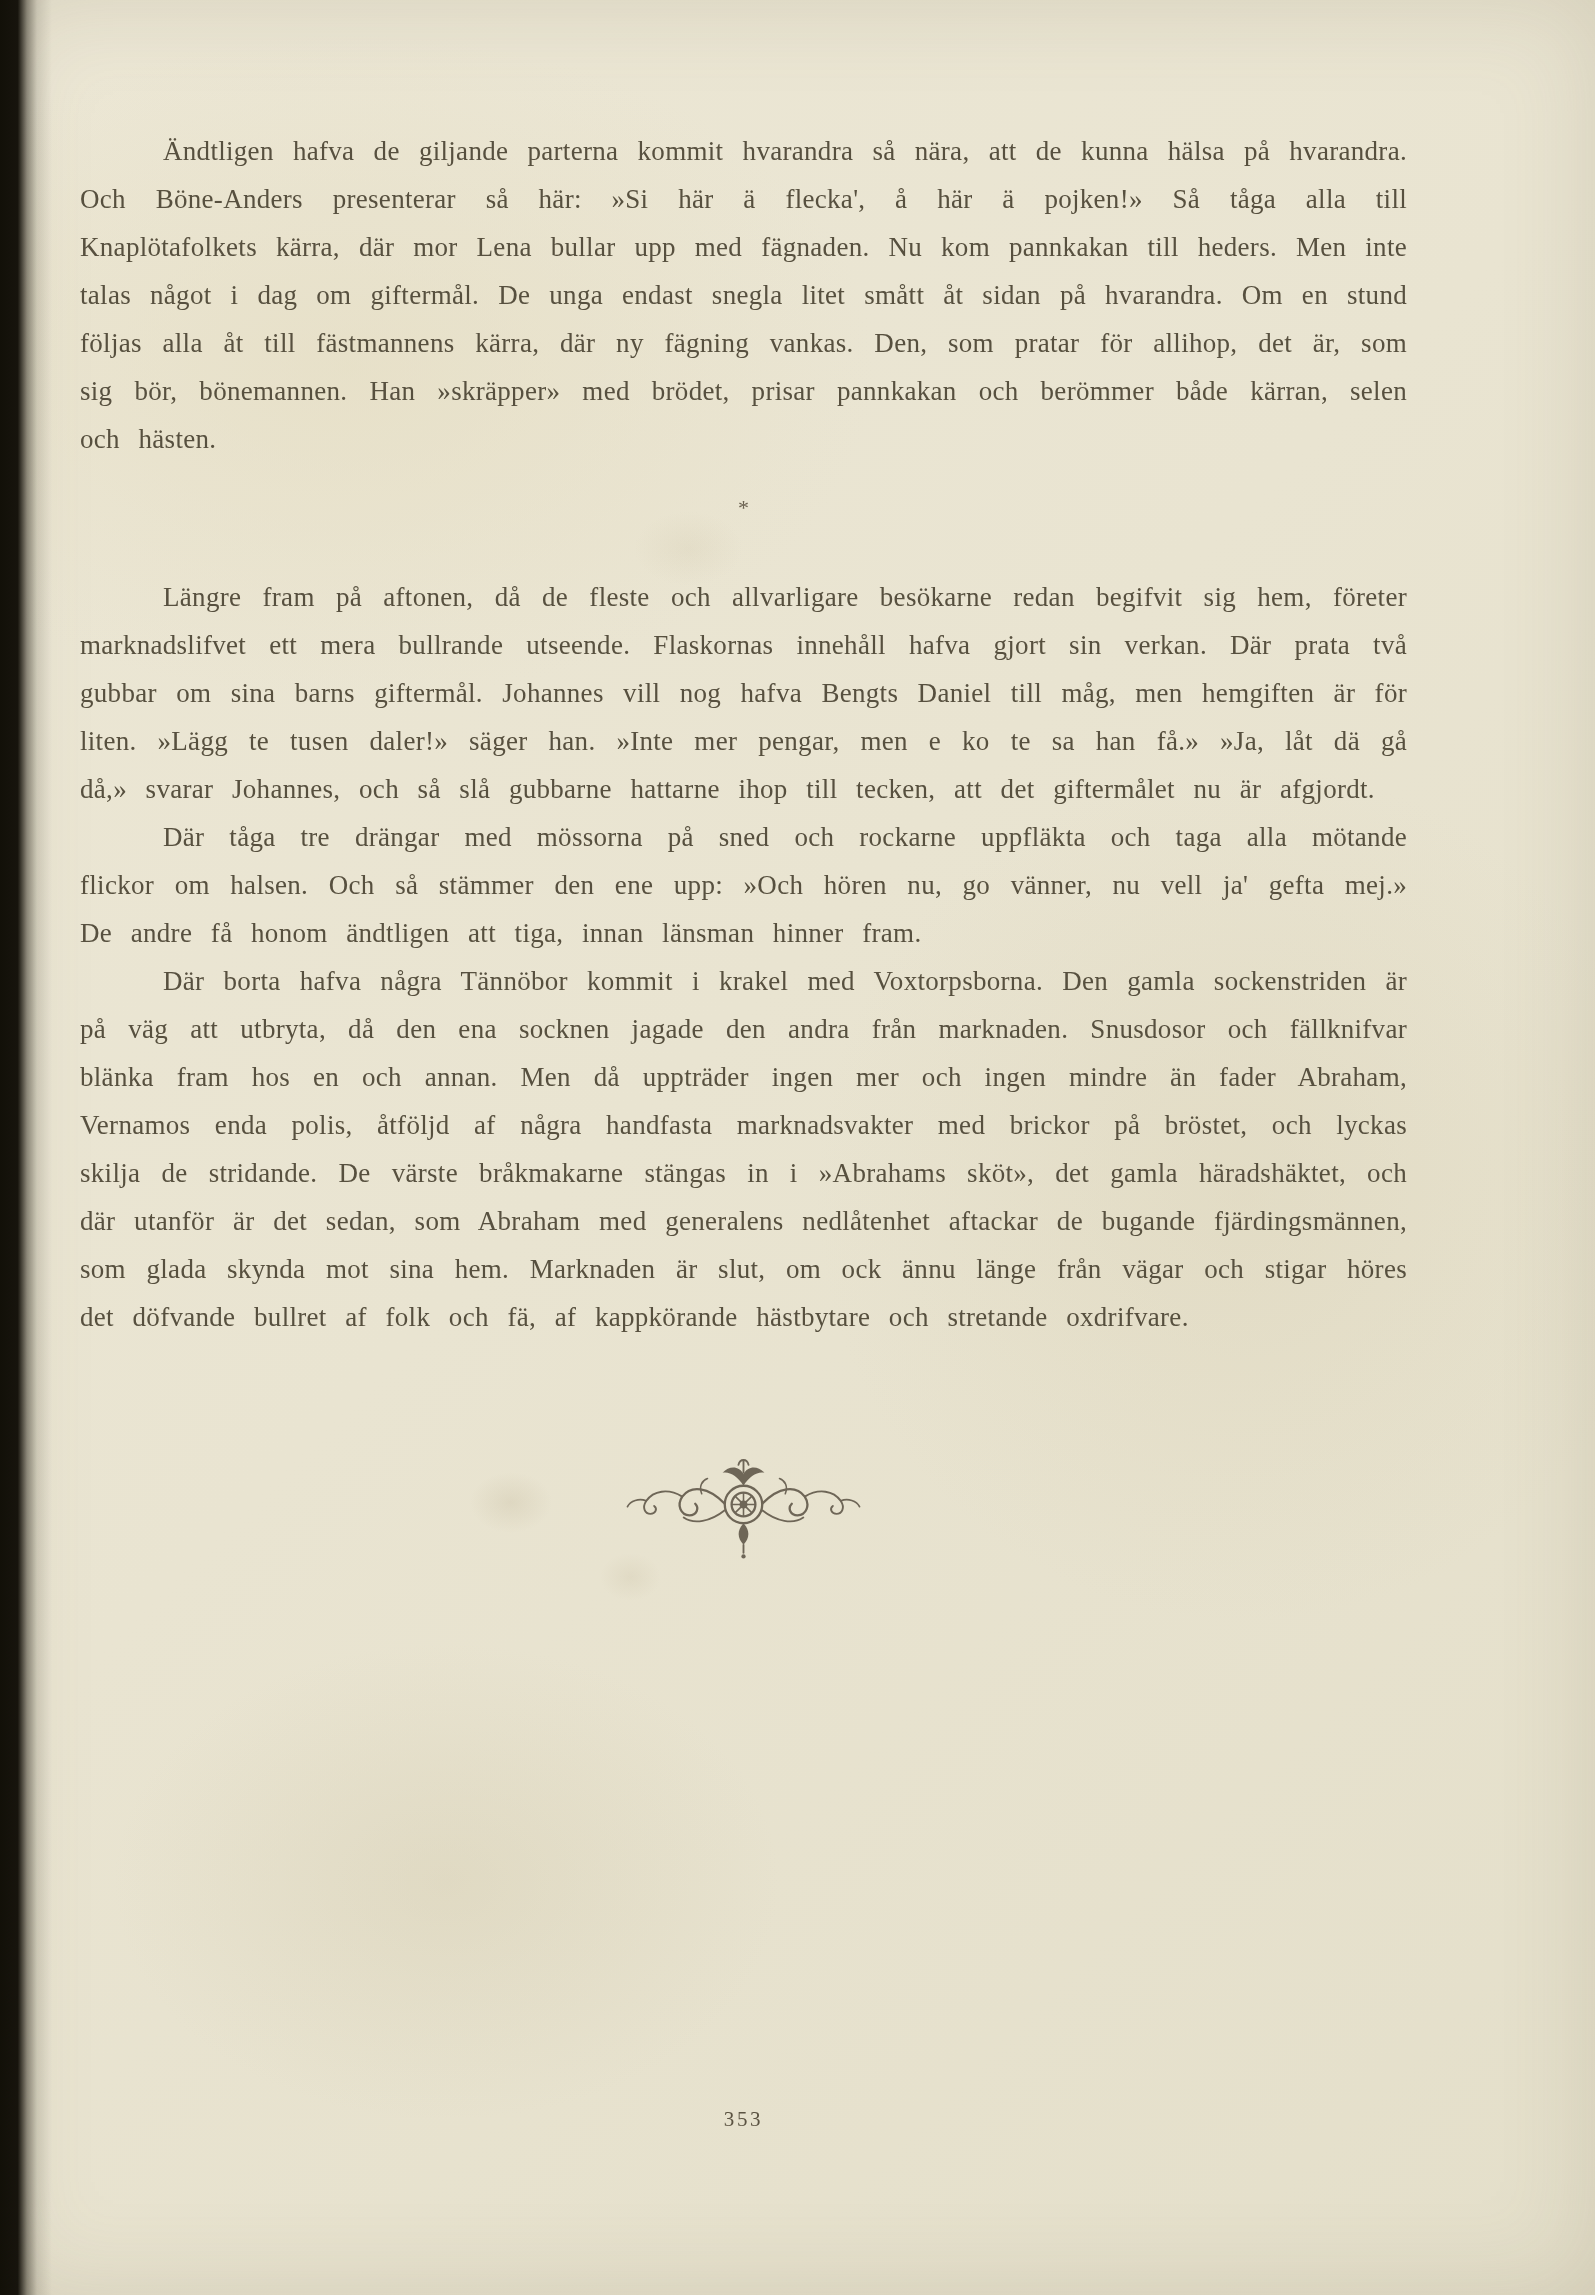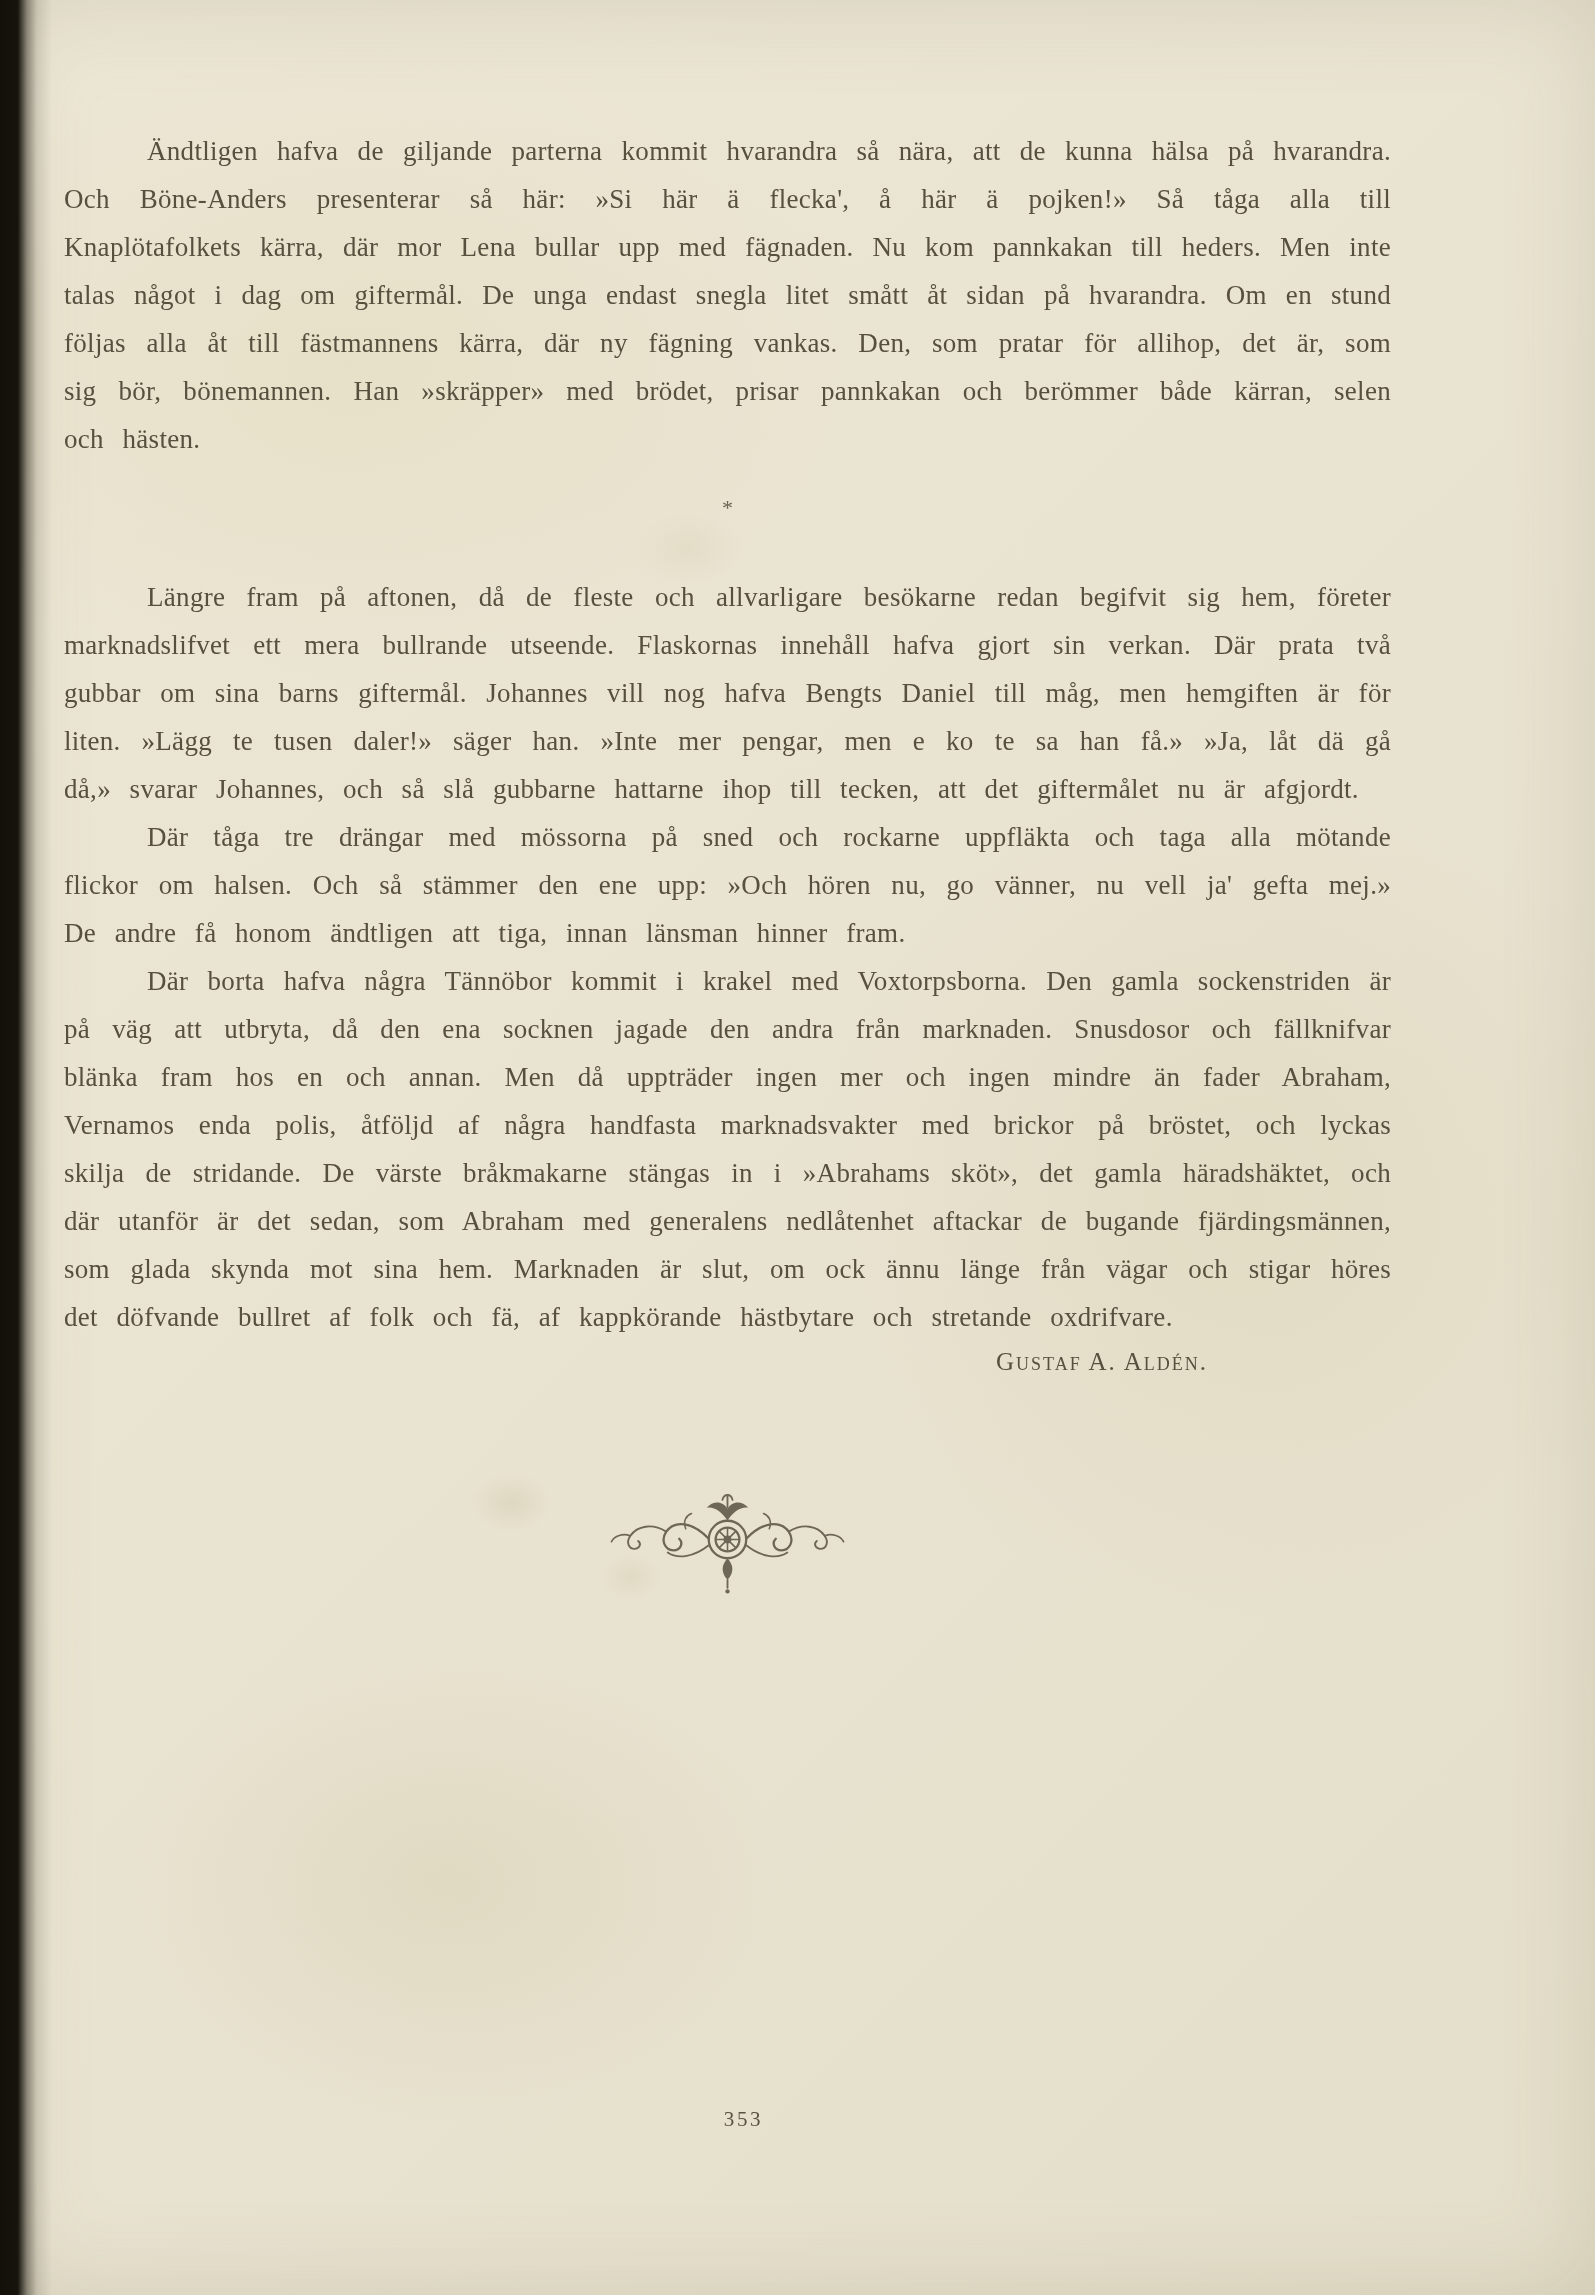--- a/index.html
+++ b/index.html
@@ -48,7 +48,7 @@
 
   .text-block {
     position: absolute;
-    left: 64px;
+    left: 80px;
     top: 127px;
     width: 1327px;
     color: #57503f;

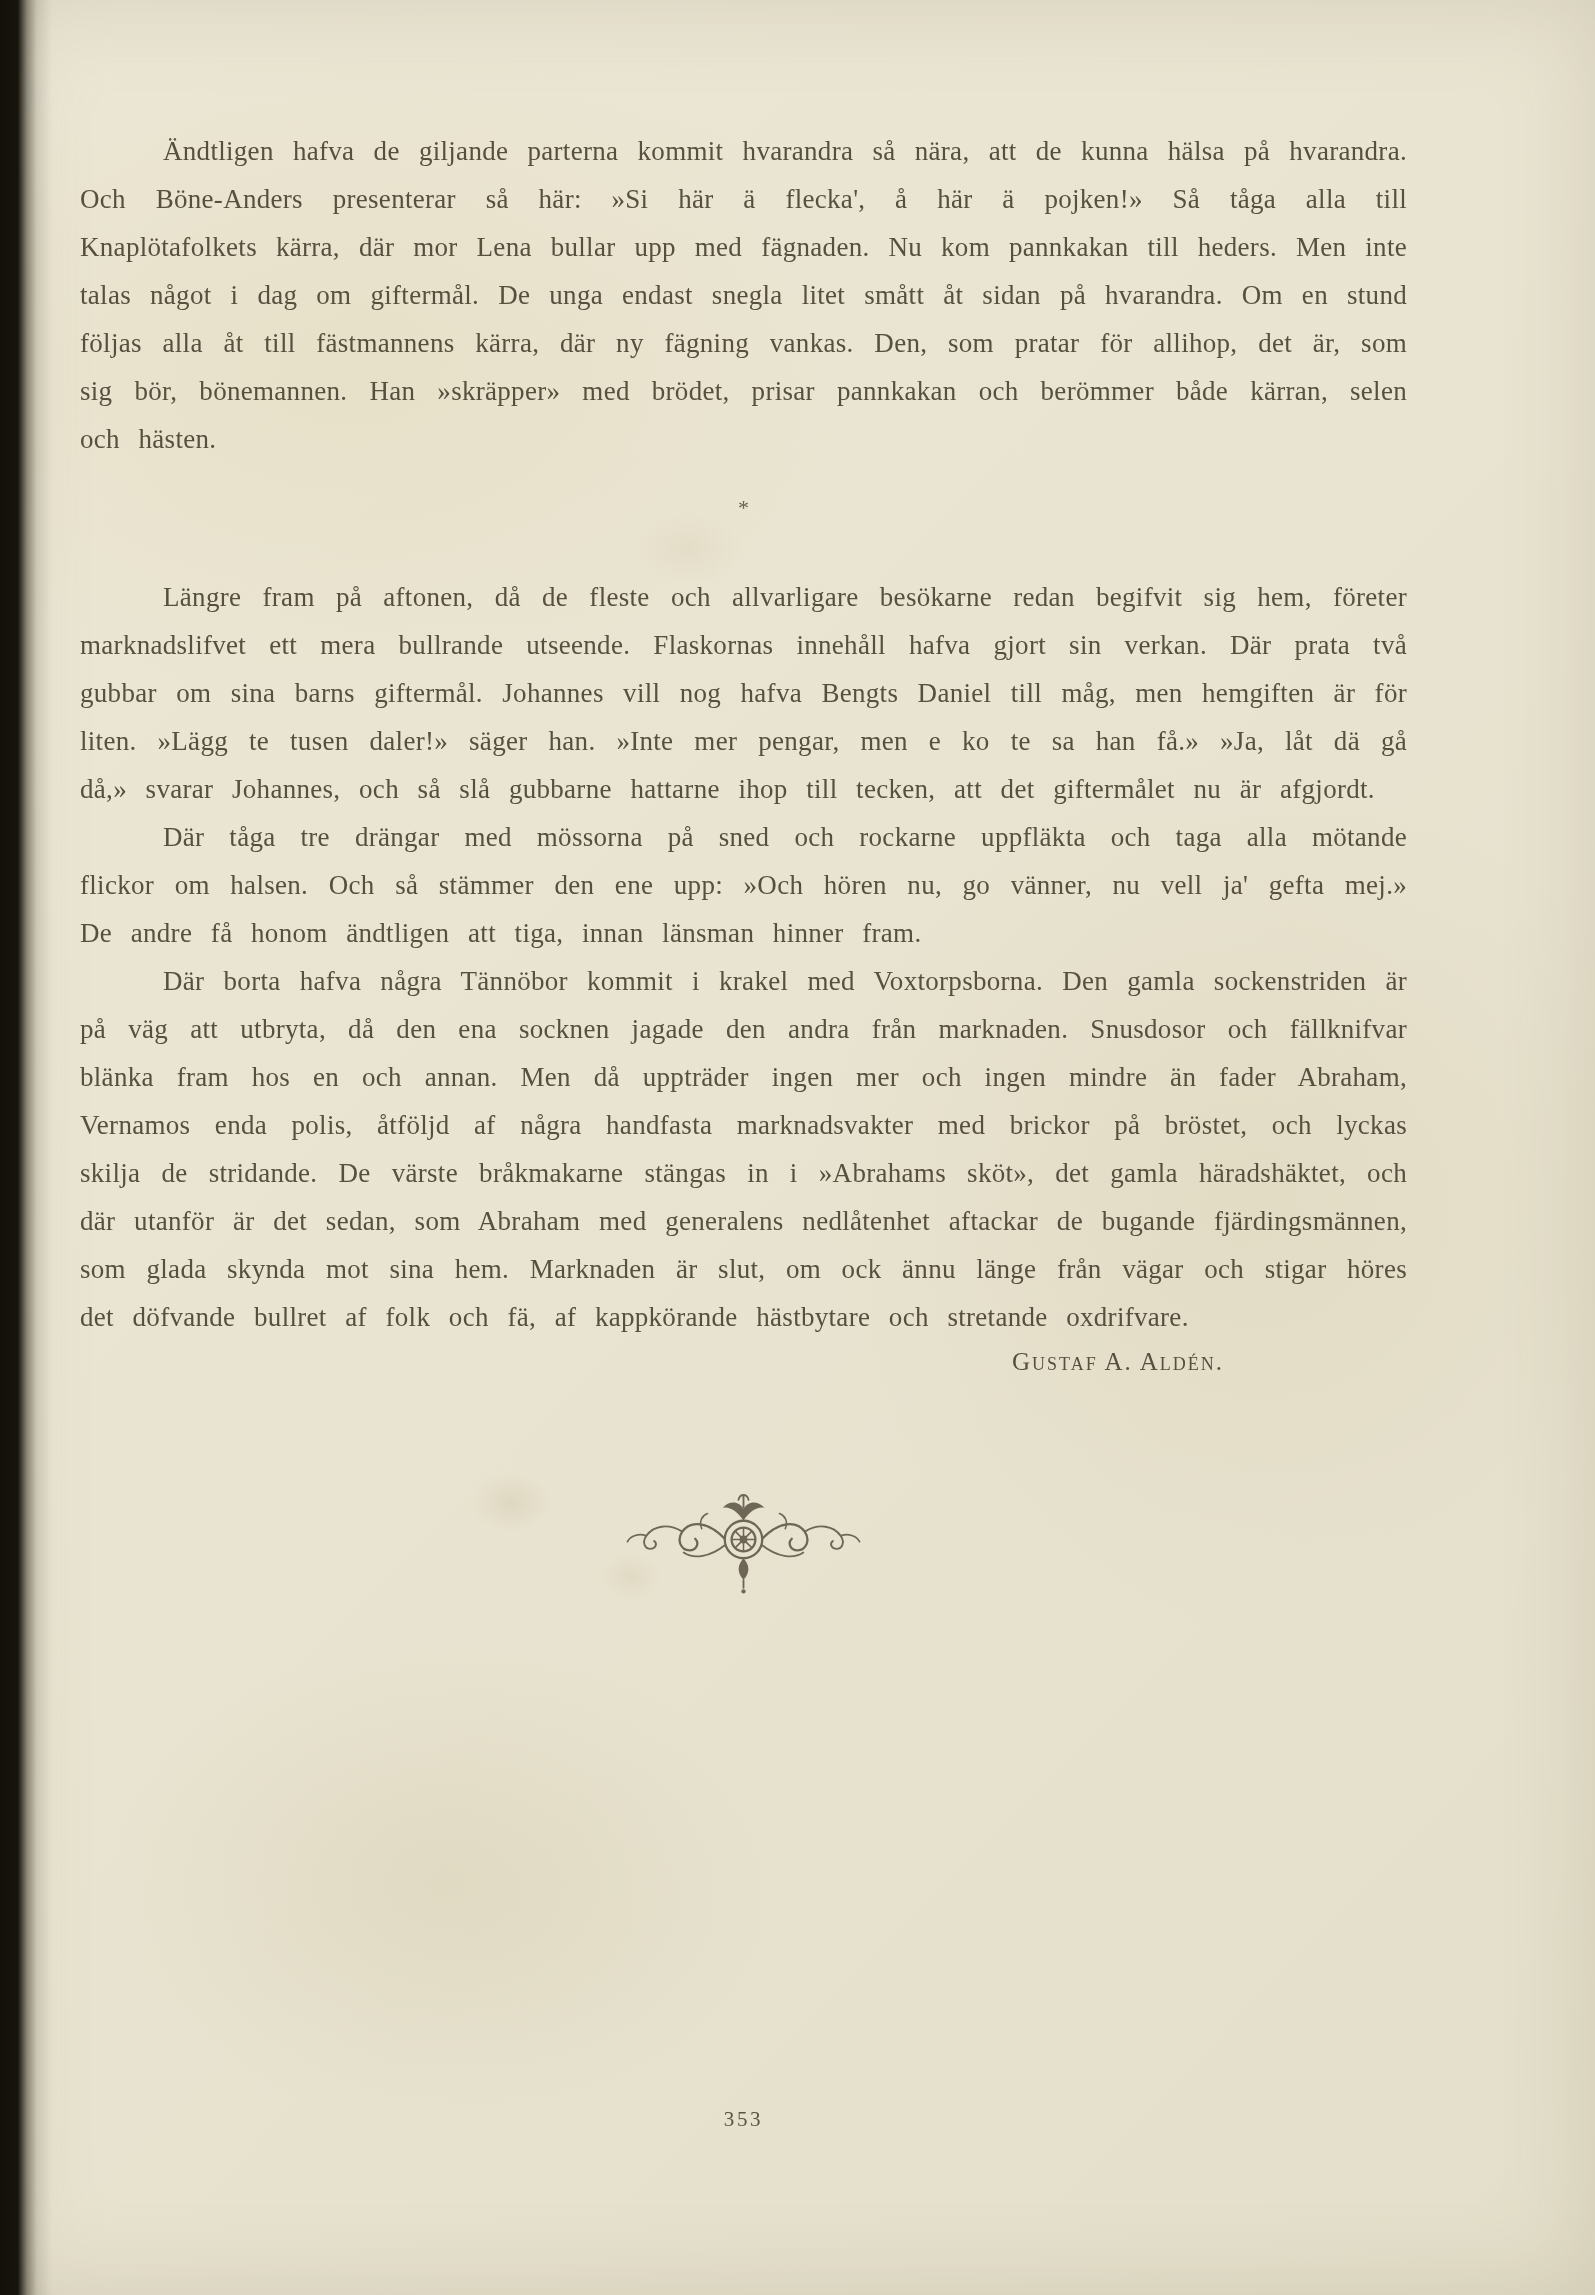--- a/index.html
+++ b/index.html
@@ -119,7 +119,6 @@
     <p class="para">Där tåga tre drängar med mössorna på sned och rockarne uppfläkta och taga alla mötande flickor om halsen. Och så stämmer den ene upp: »Och hören nu, go vänner, nu vell ja' gefta mej.» De andre få honom ändtligen att tiga, innan länsman hinner fram.</p>
     <p class="para">Där borta hafva några Tännöbor kommit i krakel med Voxtorpsborna. Den gamla sockenstriden är på väg att utbryta, då den ena socknen jagade den andra från marknaden. Snusdosor och fällknifvar blänka fram hos en och annan. Men då uppträder ingen mer och ingen mindre än fader Abraham, Vernamos enda polis, åtföljd af några handfasta marknadsvakter med brickor på bröstet, och lyckas skilja de stridande. De värste bråkmakarne stängas in i »Abrahams sköt», det gamla häradshäktet, och där utanför är det sedan, som Abraham med generalens nedlåtenhet aftackar de bugande fjärdingsmännen, som glada skynda mot sina hem. Marknaden är slut, om ock ännu länge från vägar och stigar höres det döfvande bullret af folk och fä, af kappkörande hästbytare och stretande oxdrifvare.</p>
 
-    <div class="signature">Gustaf A. Aldén.</div>
 
     <div class="ornament-wrap">
       <svg width="245" height="123" viewBox="0 0 340 170" xmlns="http://www.w3.org/2000/svg">

